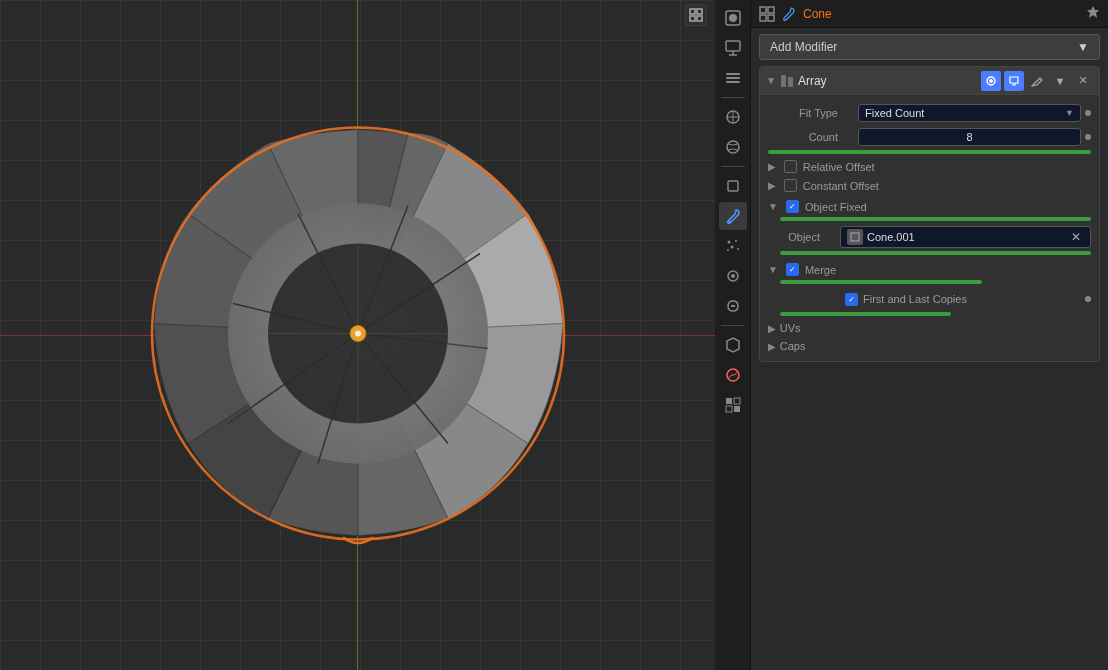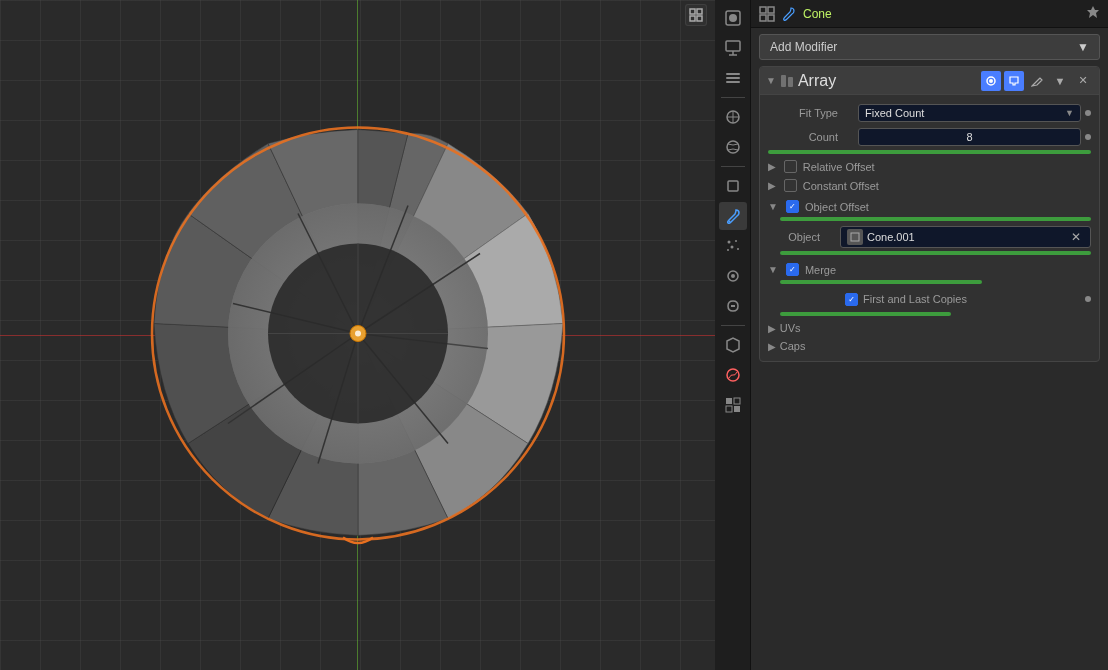--- a/index.html
+++ b/index.html
@@ -126,7 +126,7 @@
       display: flex;
       align-items: center;
       gap: 6px;
-      color: #bef264;
+      color: #f97316;
       font-size: 12px;
     }
 

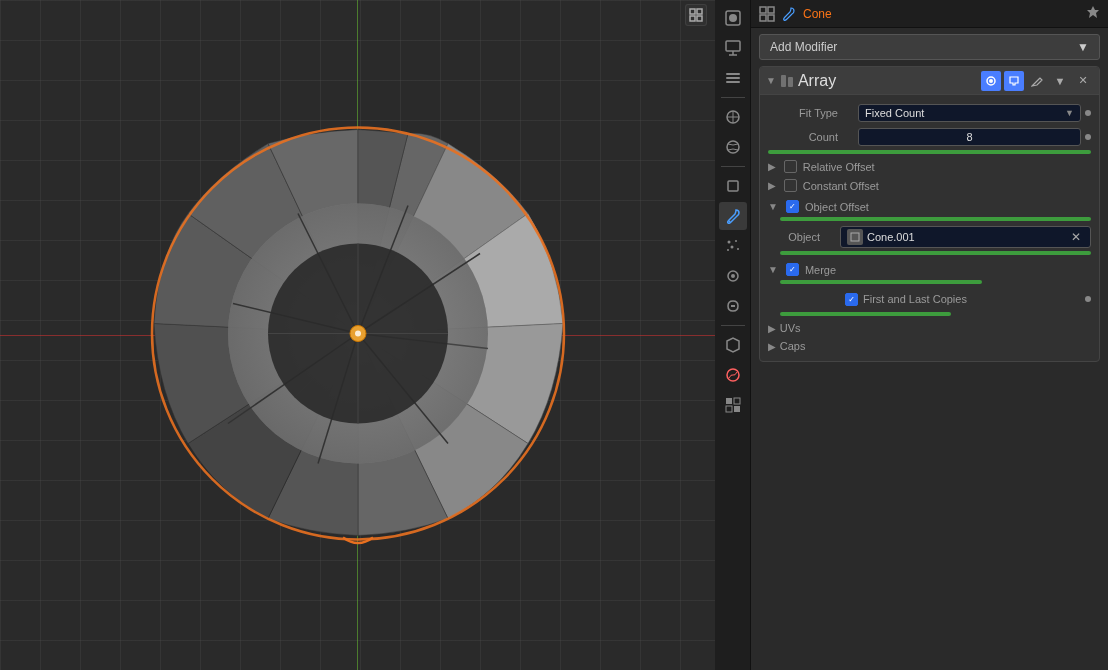--- a/index.html
+++ b/index.html
@@ -590,7 +590,7 @@
           <rect x="8" y="3" width="5" height="10" rx="1" fill="#888" opacity="0.7"></rect>
         </svg>
 
-        <span style="color:#ddd; font-size:16px; font-weight:500;">Array</span>
+        <span style="color:#ddd; font-size:12px; font-weight:500;">Array</span>
 
         <div class="modifier-header-icons">
 

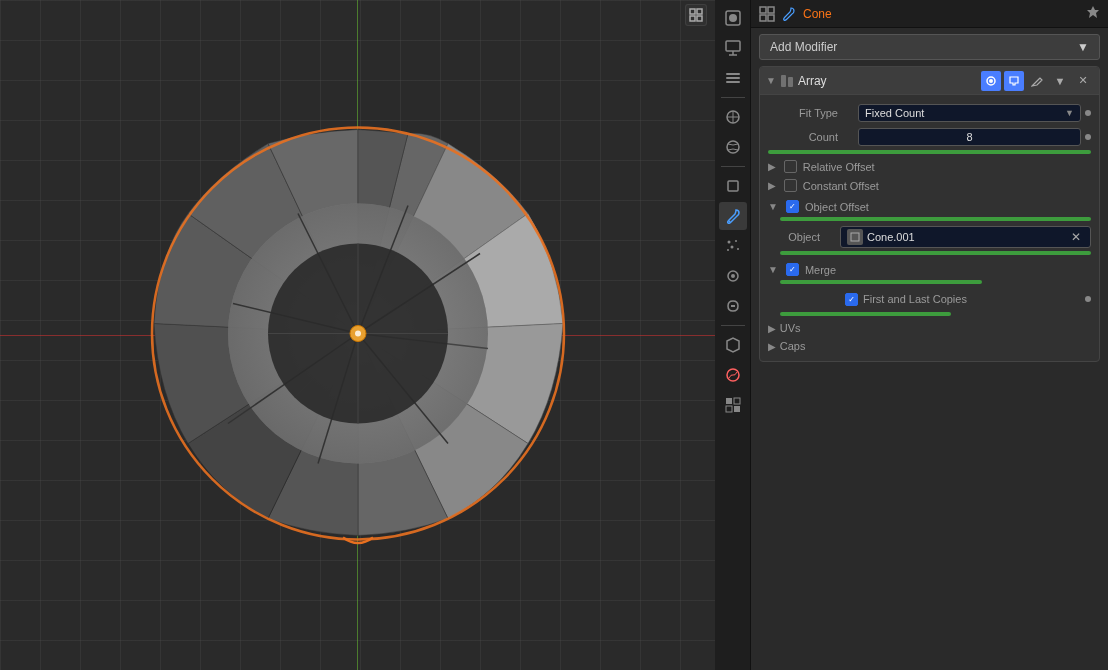--- a/index.html
+++ b/index.html
@@ -658,7 +658,7 @@
           <div class="checkbox-row">
             <span class="arrow-icon">▼</span>
             <div class="cb checked-blue">✓</div>
-            <span>Object Offset</span>
+            <span>Object Fixed</span>
           </div>
 
           <div style="padding: 1px 8px 3px 20px;">

